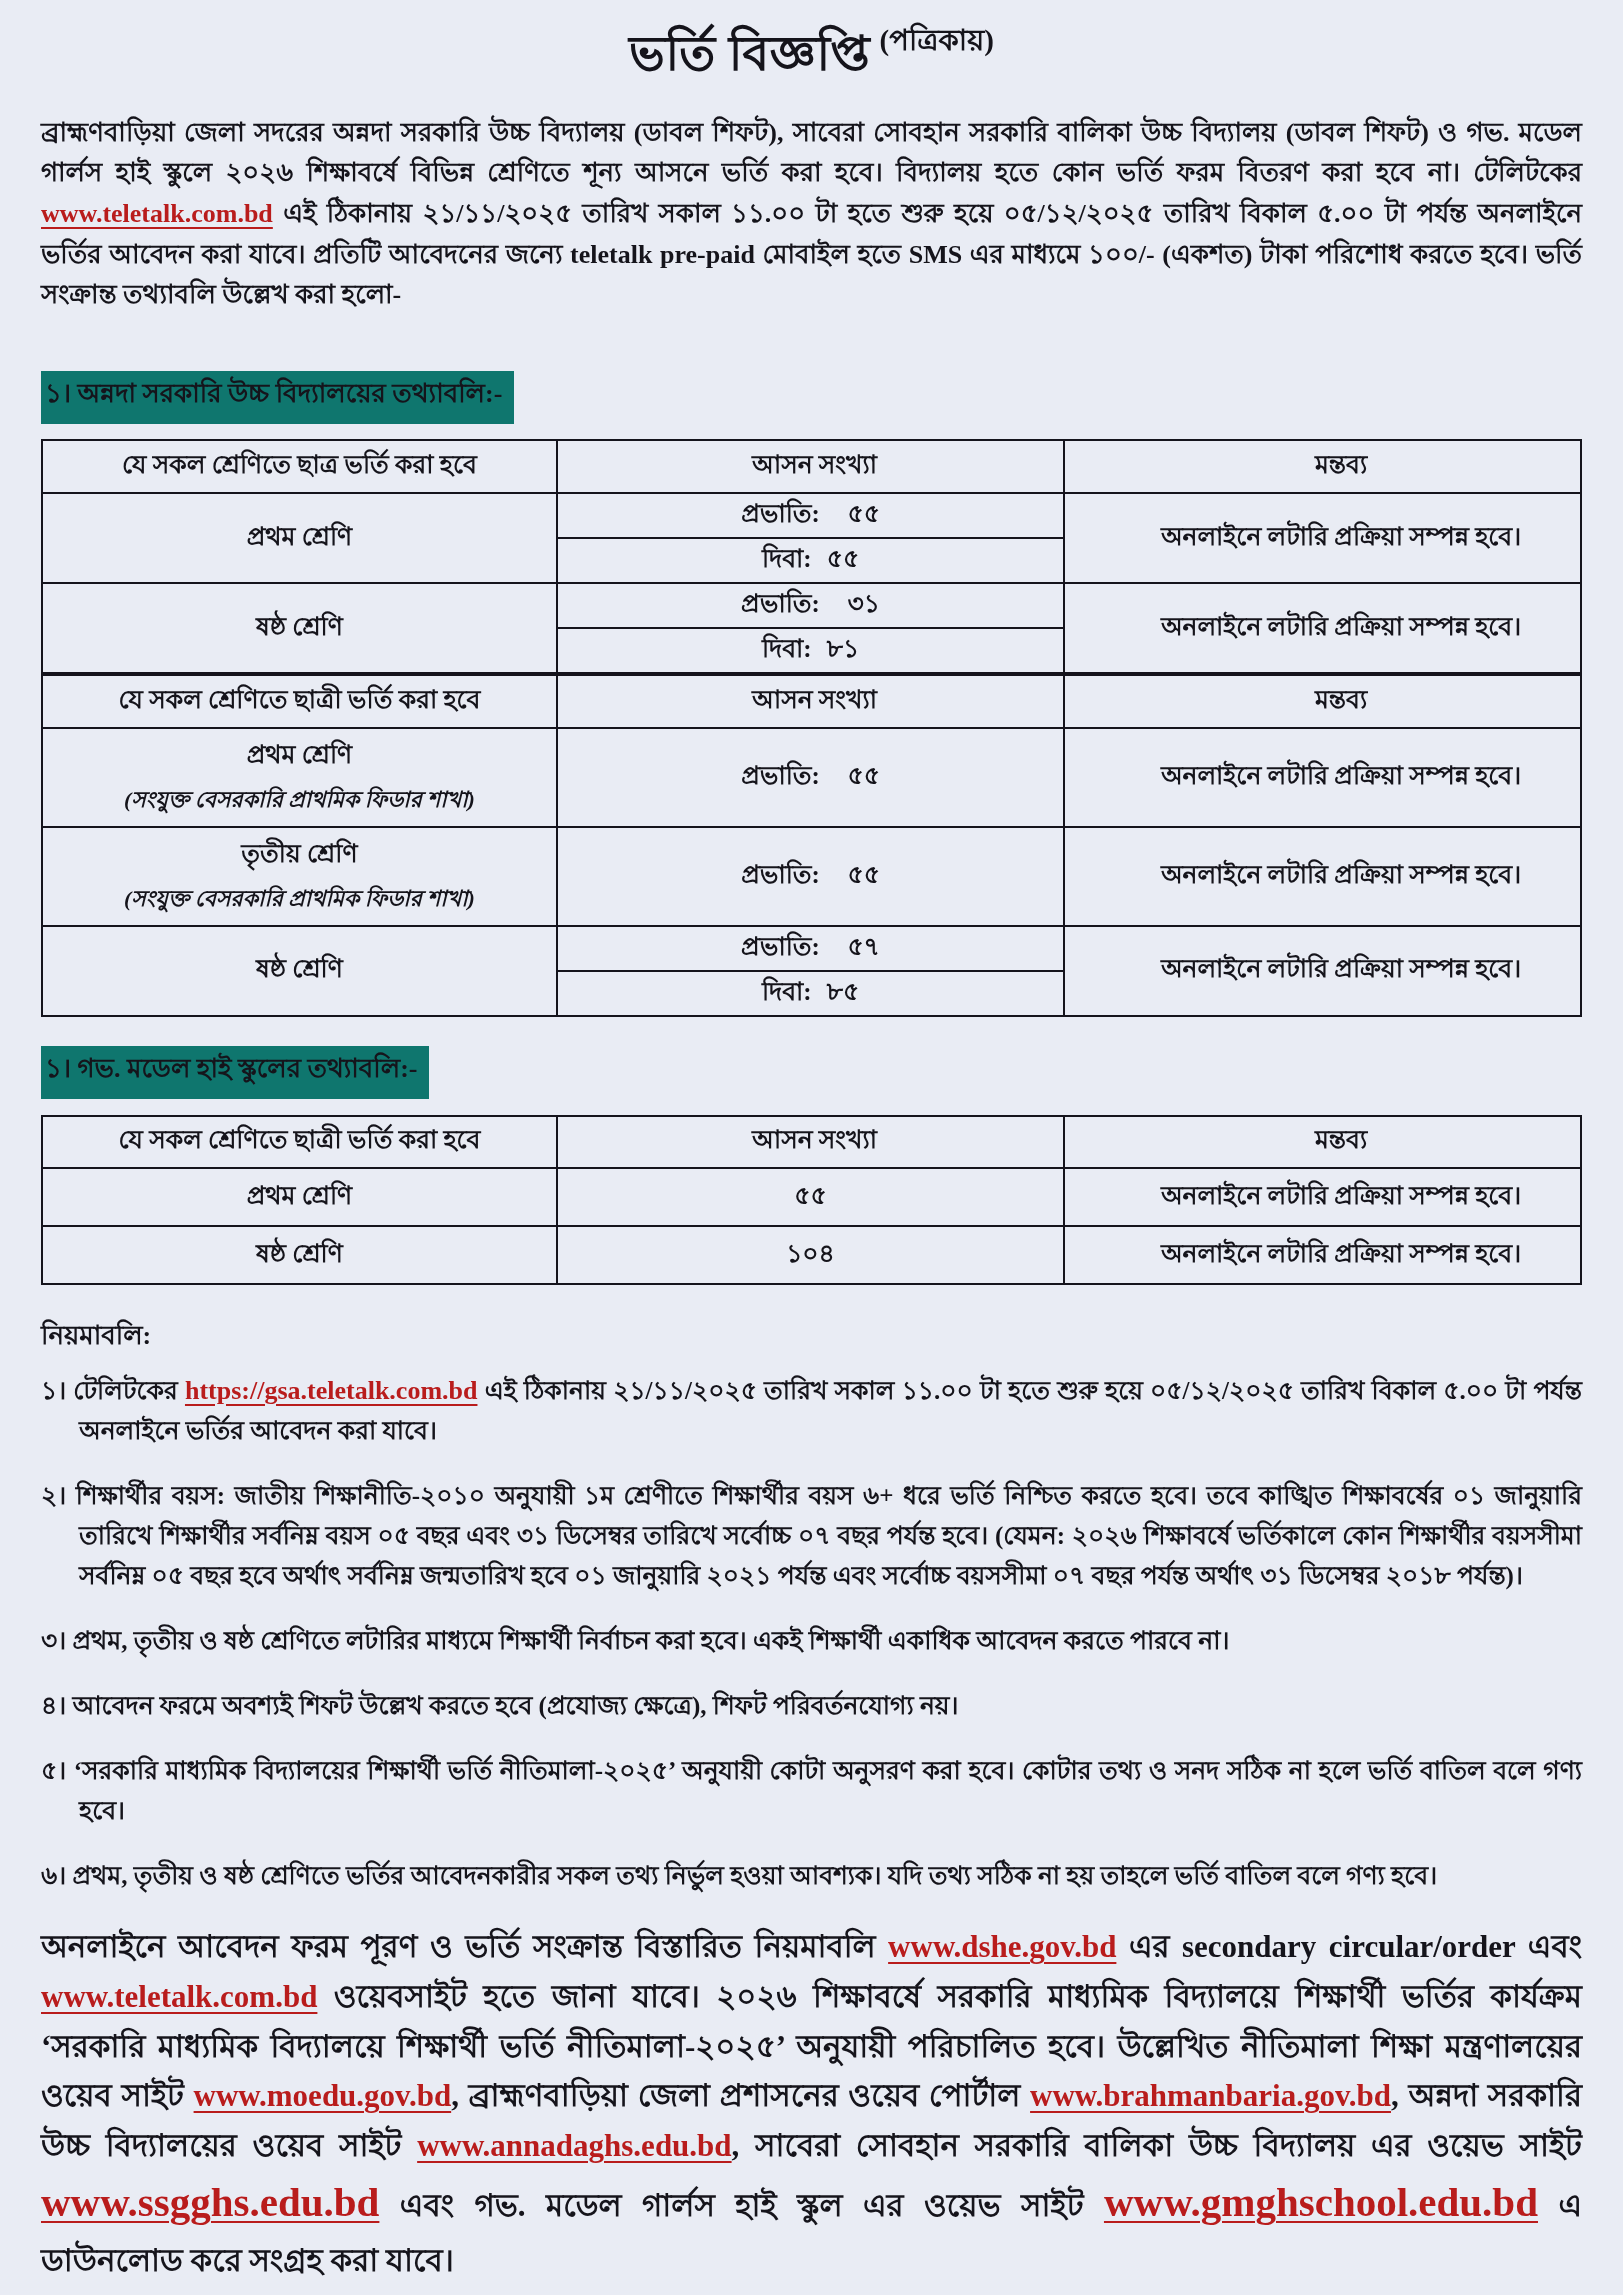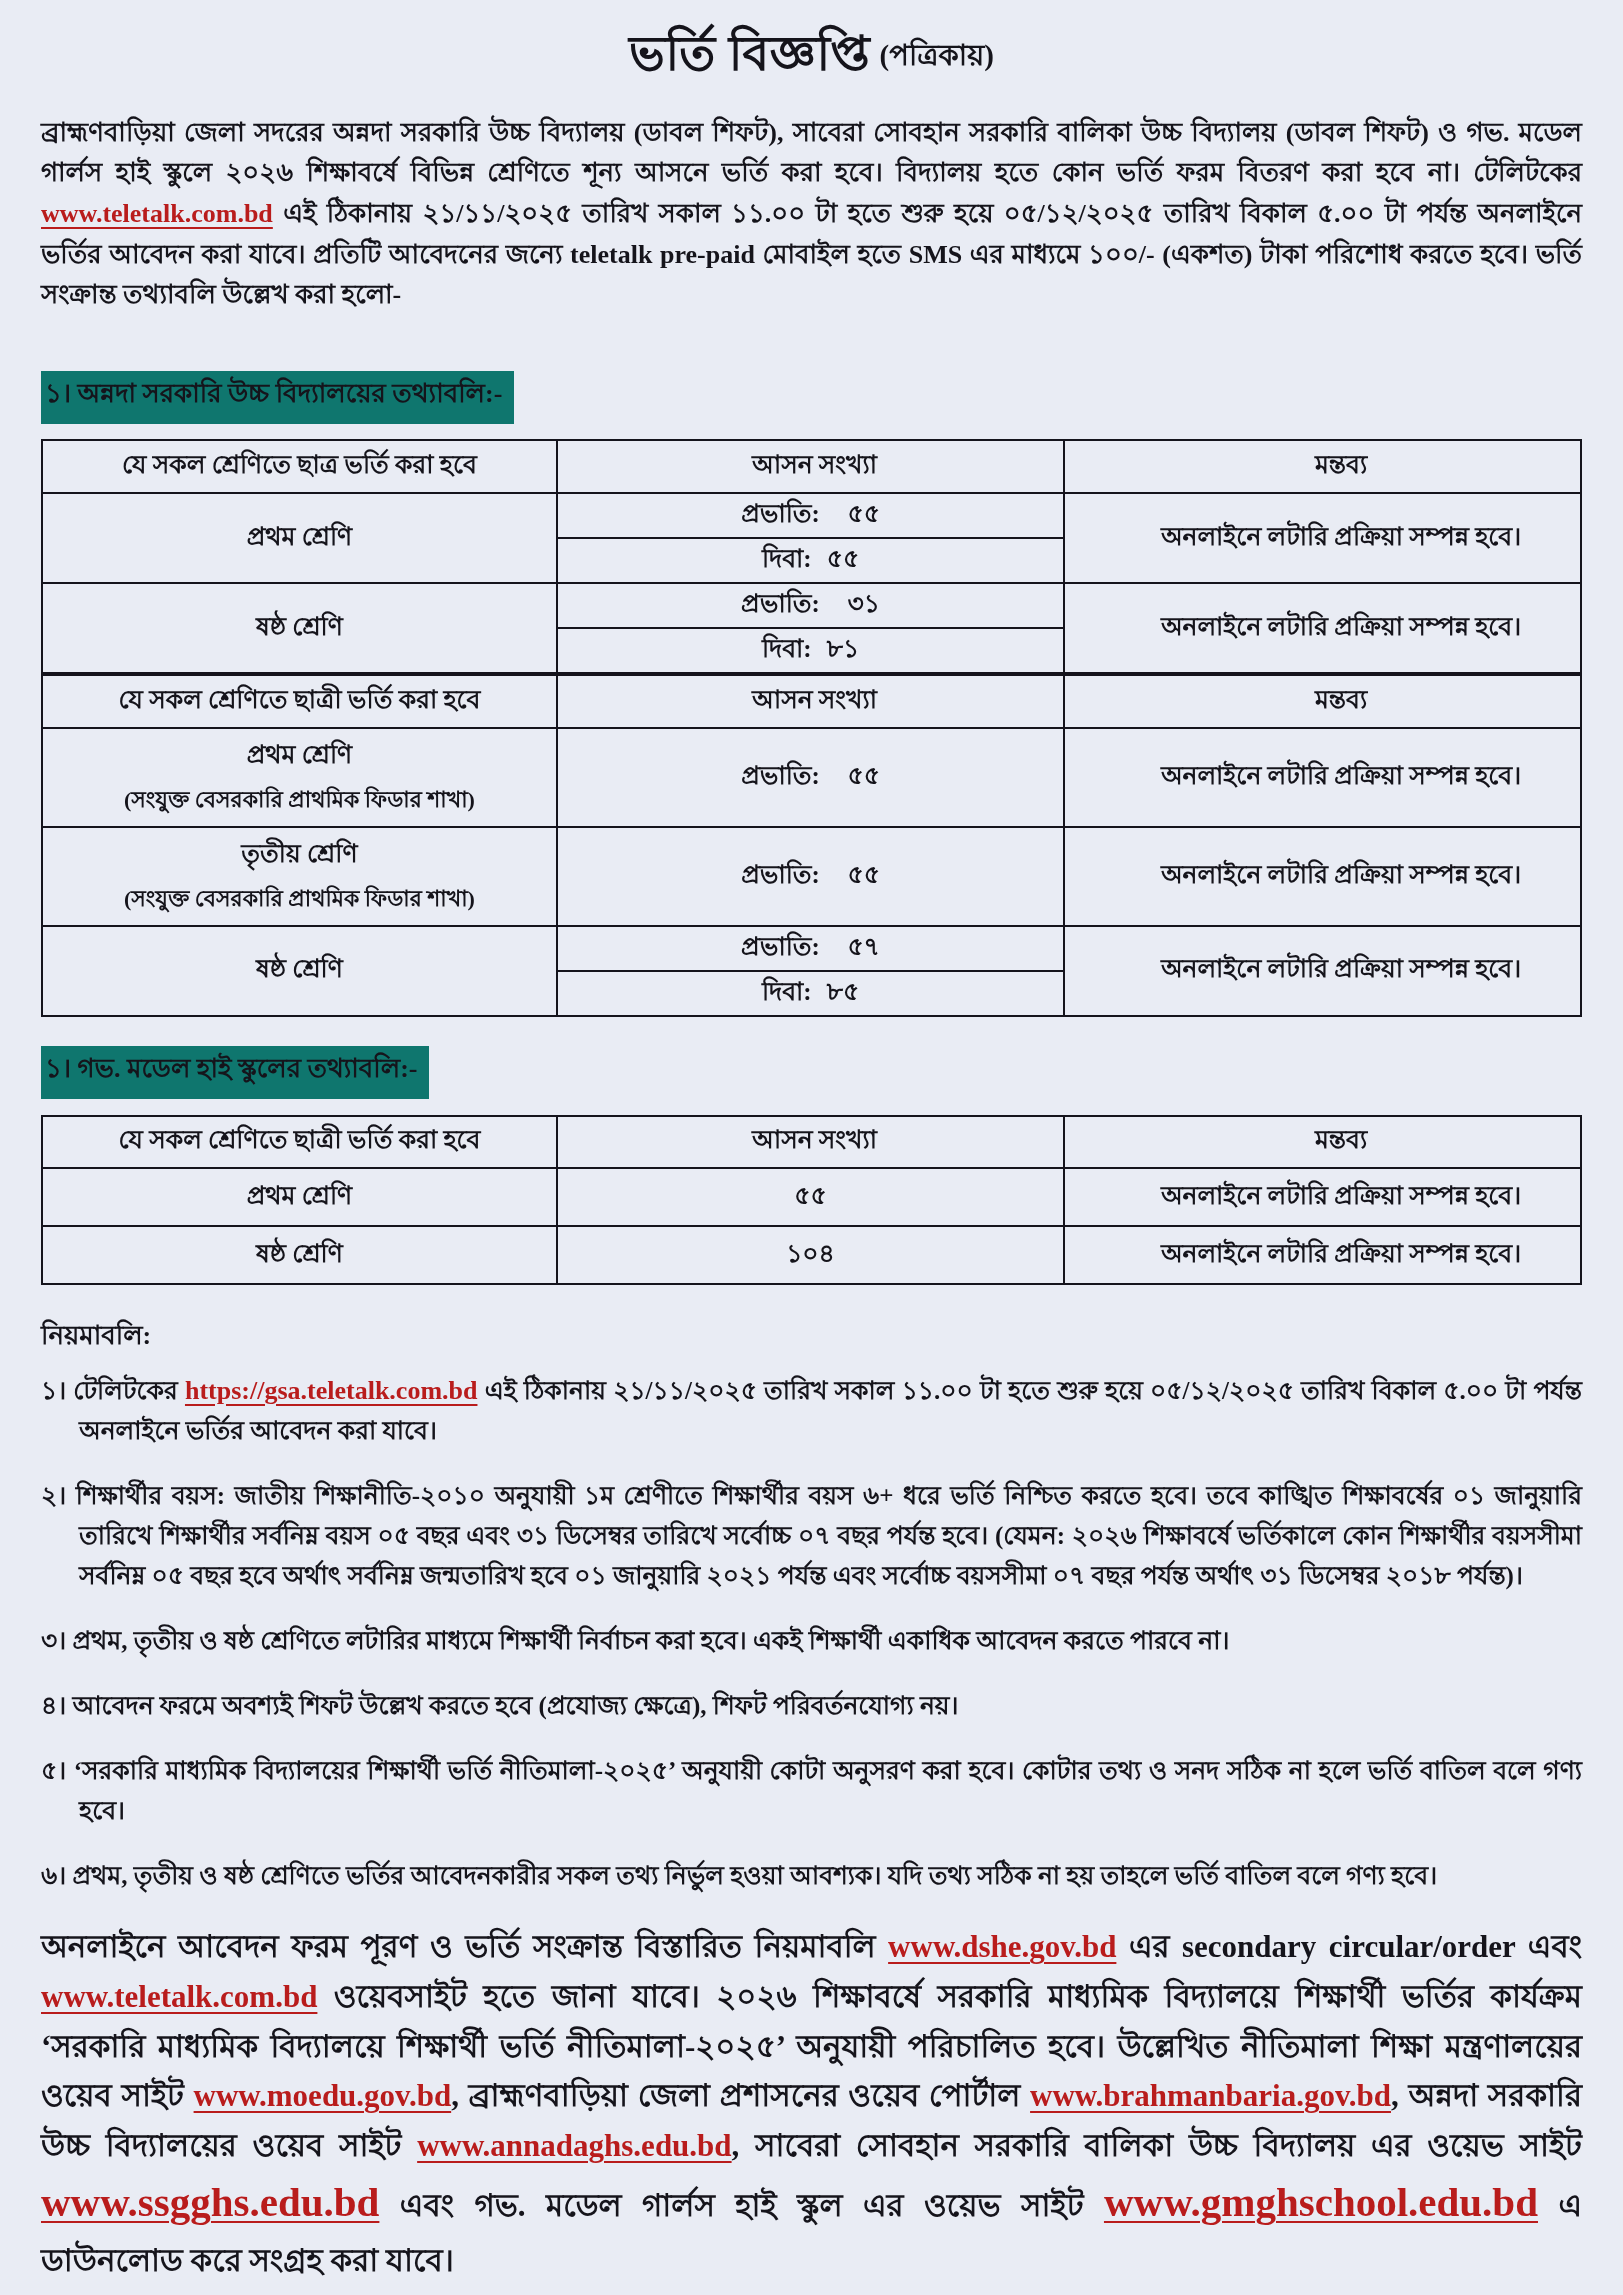--- a/index.html
+++ b/index.html
@@ -15,7 +15,7 @@
   .page{box-sizing:border-box;width:100%;height:100%;padding:13px 42px 19.6px 41px;}
 
   
-  .title-row{display:flex;justify-content:center;align-items:center;gap:9.2px;padding-top:3.9px;}
+  .title-row{display:flex;justify-content:center;align-items:flex-start;gap:9.2px;padding-top:3.9px;}
   .title-main{font-size:48px;font-weight:700;letter-spacing:0.7px;}
   .title-sub{font-size:29px;font-weight:700;}
 

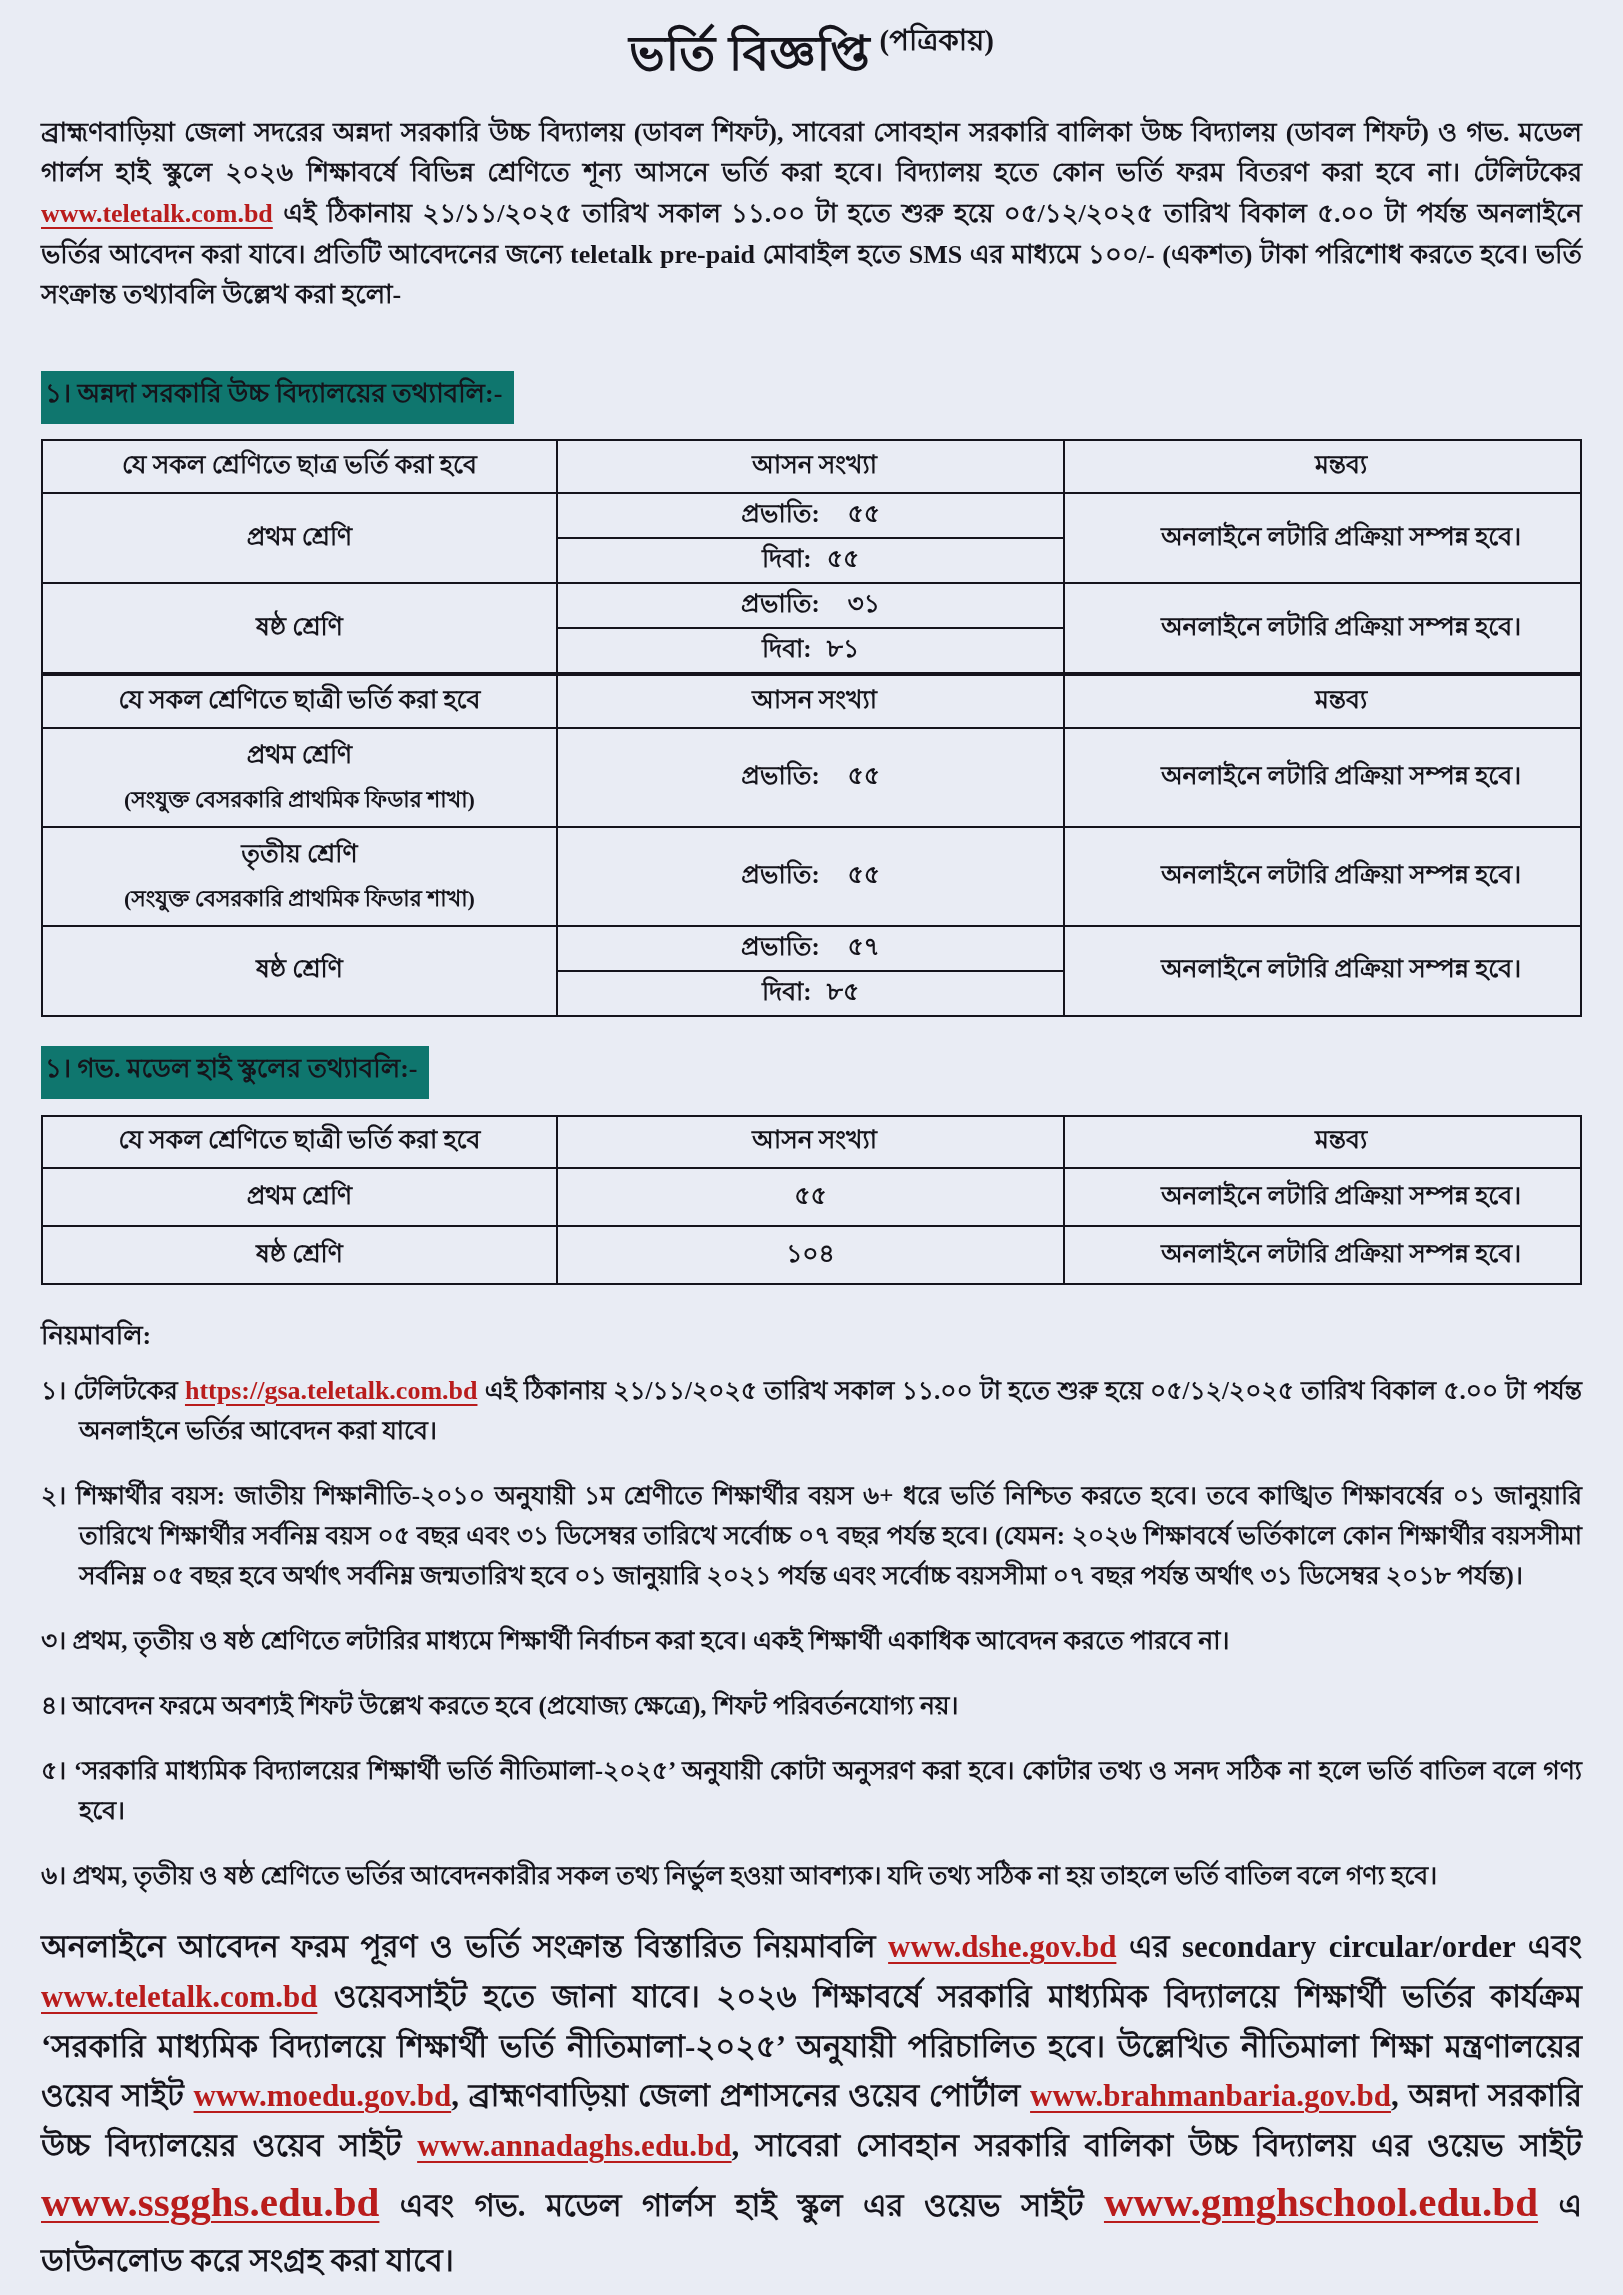--- a/index.html
+++ b/index.html
@@ -47,7 +47,7 @@
   .tbl-row.head .c1,.tbl-row.head .c3{padding:3.9px 6.5px;}
   .tbl-row.head .c2{align-items:center;justify-content:center;padding-left:8px;}
   .cls-name{font-size:25px;font-weight:700;}
-  .cls-note{font-size:22px;font-weight:600;margin-top:3.9px;}
+  .cls-note{font-size:22px;font-weight:600;margin-top:3.9px;font-style:italic;}
   .sub{flex:1;min-height:42px;display:flex;align-items:center;justify-content:center;gap:27.5px;}
   .sub + .sub{border-top:2px solid #15141c;gap:15px;}
   .seat-label,.seat-value{font-size:25px;font-weight:700;}

